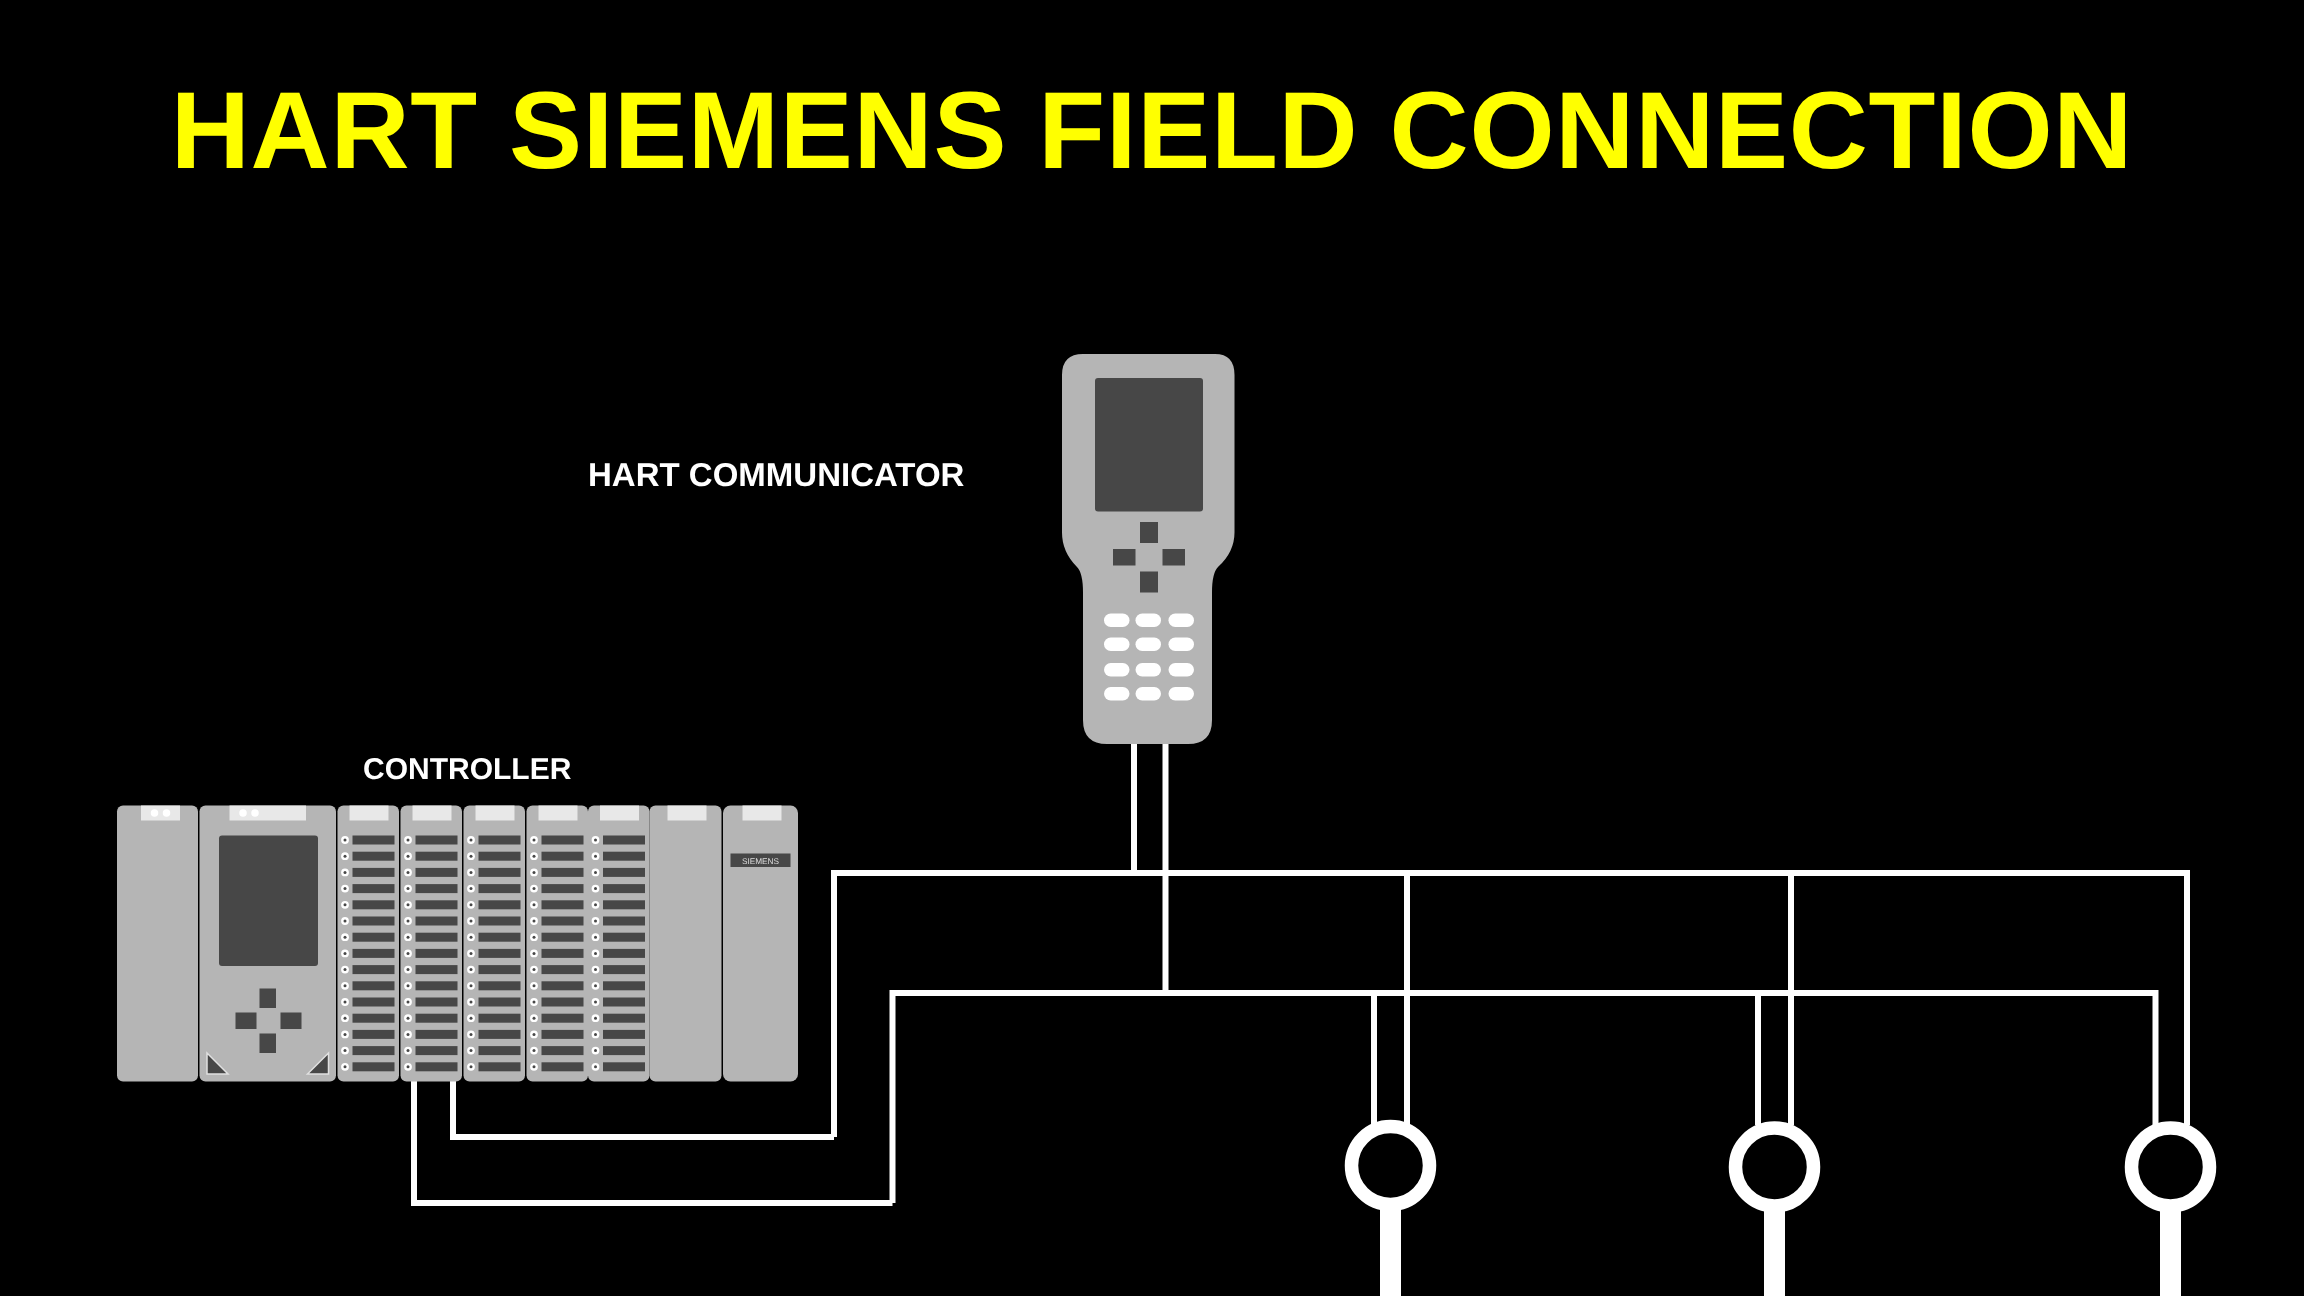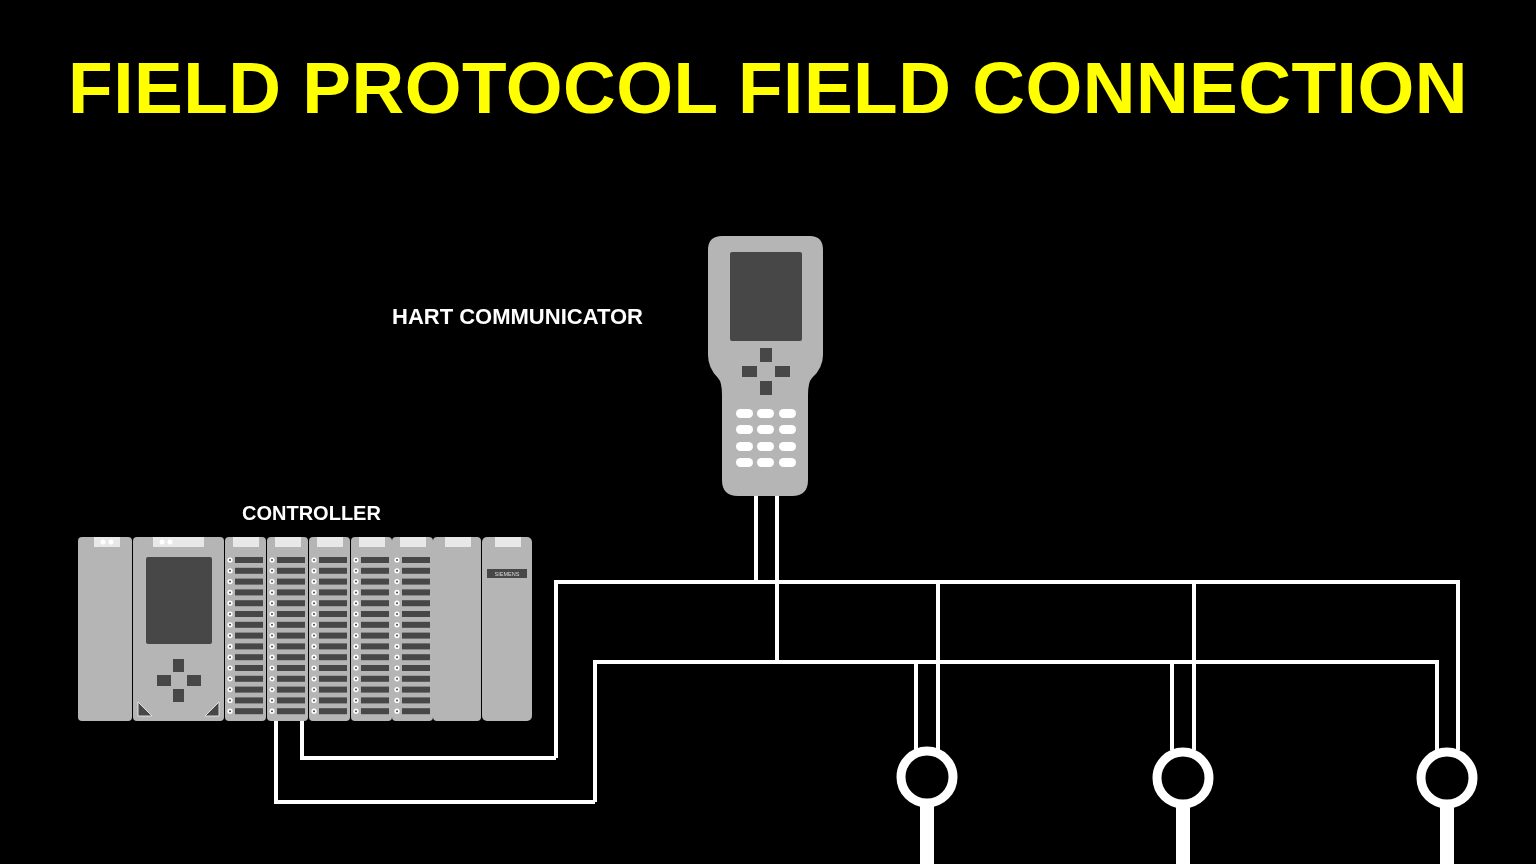--- a/index.html
+++ b/index.html
@@ -11,7 +11,7 @@
 </head>
 <body>
 
-<div class="title">FIELD PROTOCOL FIELD CONNECTION</div>
+<div class="title">HART SIEMENS FIELD CONNECTION</div>
 <div class="label" style="left:392px; top:304px;text-align:right;">HART COMMUNICATOR</div>
 <div class="label" style="left:242px; top:502px; font-size:20px;text-align:center;">CONTROLLER</div>
 

